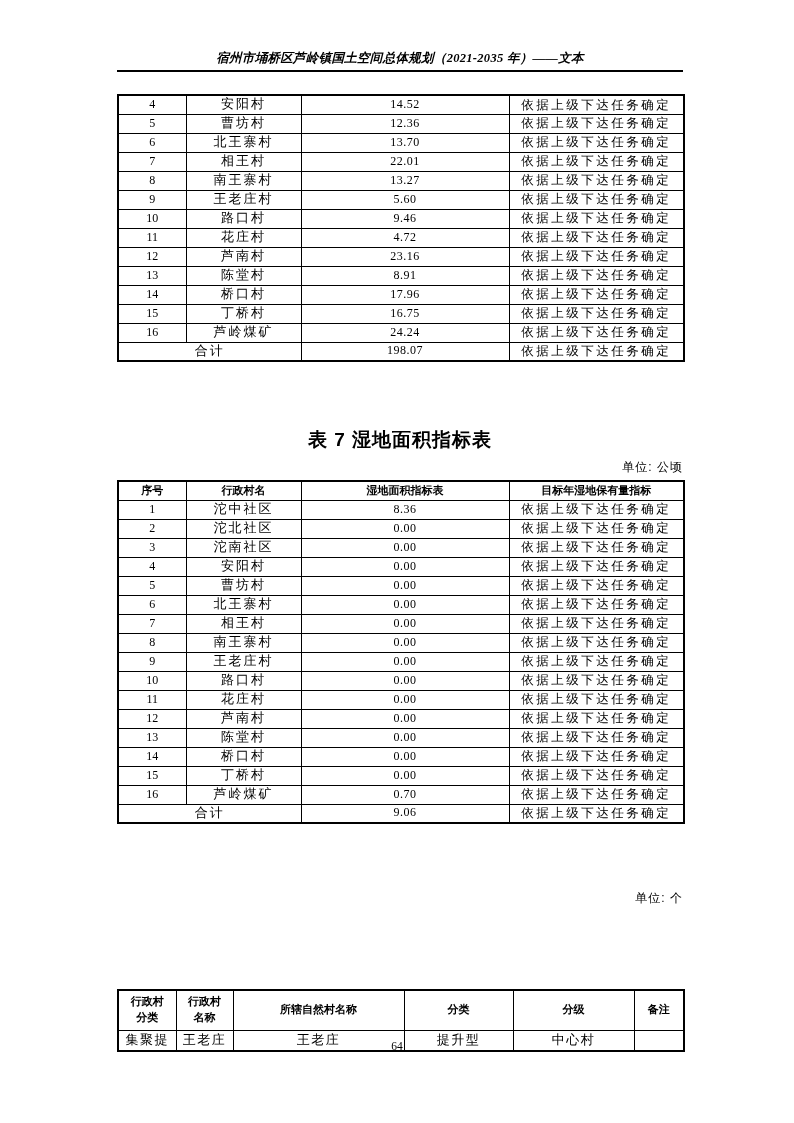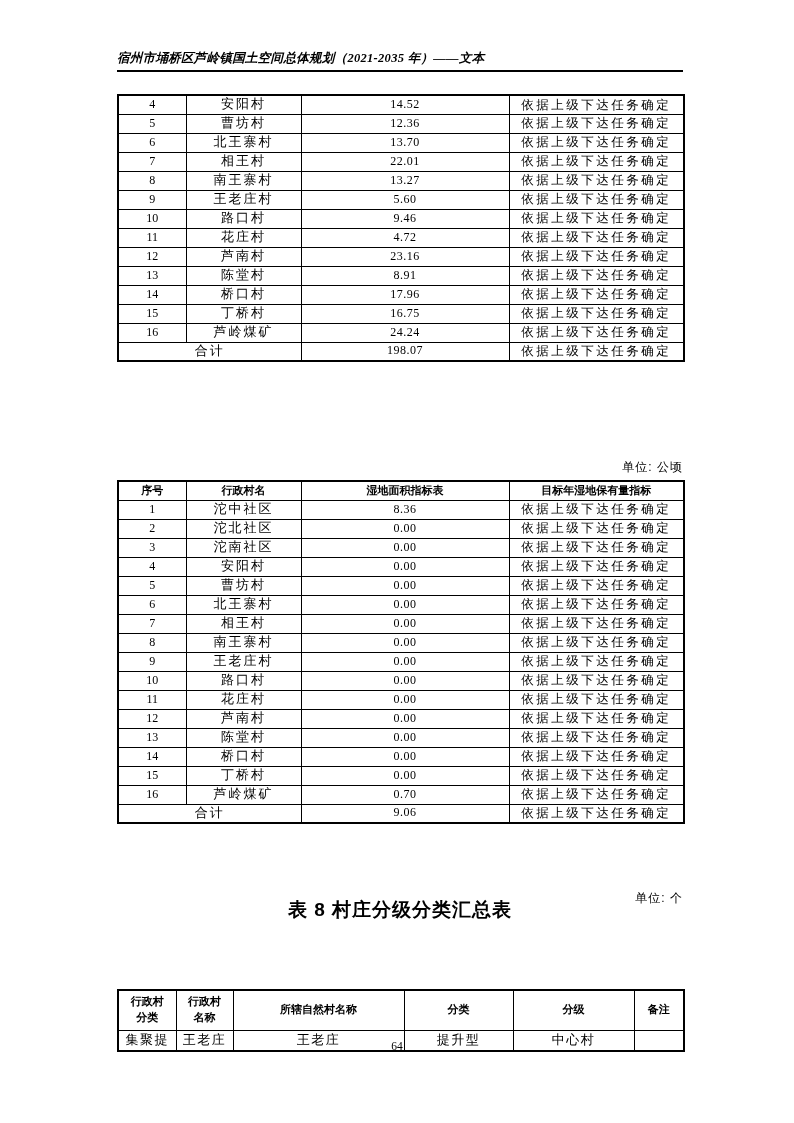--- a/index.html
+++ b/index.html
@@ -17,7 +17,7 @@
     border-bottom:2px solid #000; padding-bottom:4px;
   }
   .page-header-text {
-    text-align:left;
+    text-align:center;
     font-family:"Liberation Serif", serif;
     font-weight:bold; font-style:italic;
     font-size:12.5px; line-height:1.2; letter-spacing:0.3px;

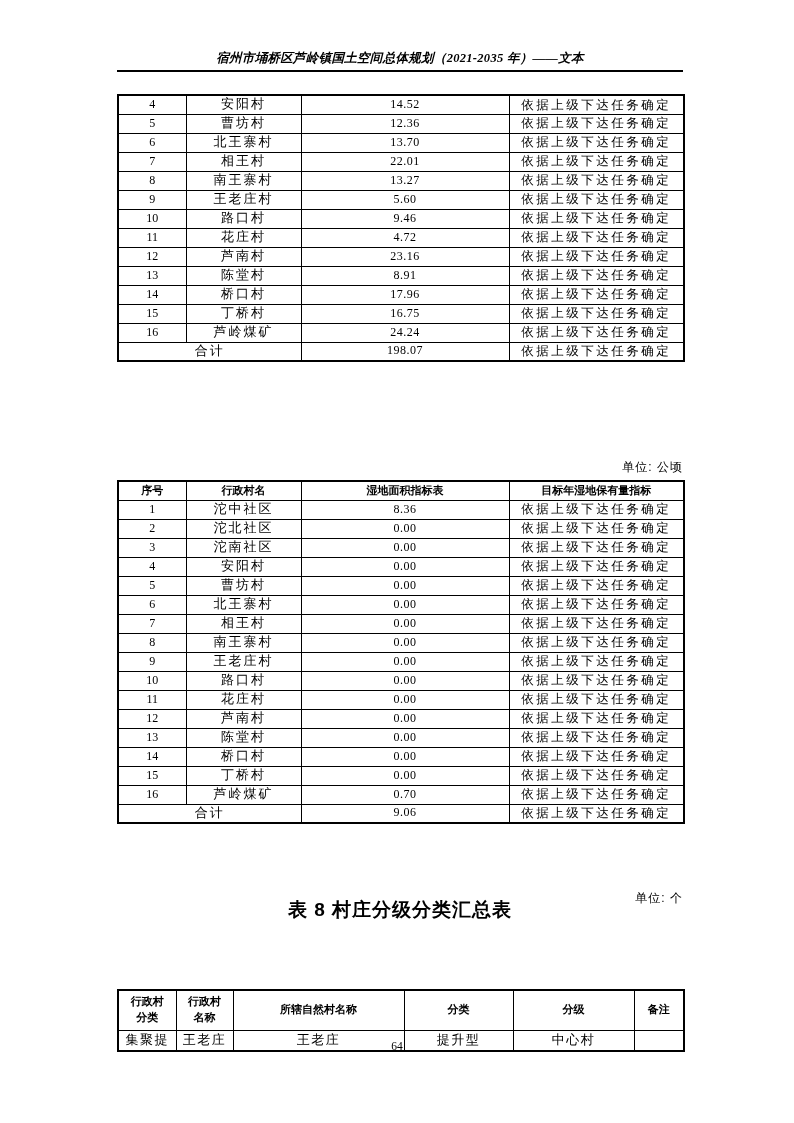--- a/index.html
+++ b/index.html
@@ -175,6 +175,7 @@
       </tbody>
   </table>
 
+  <h2 class="tbl-title" id="title7">表 7 湿地面积指标表</h2>
   <div class="unit" id="unit7">单位: 公顷</div>
   <table class="doc-table" id="table7">
     <colgroup>

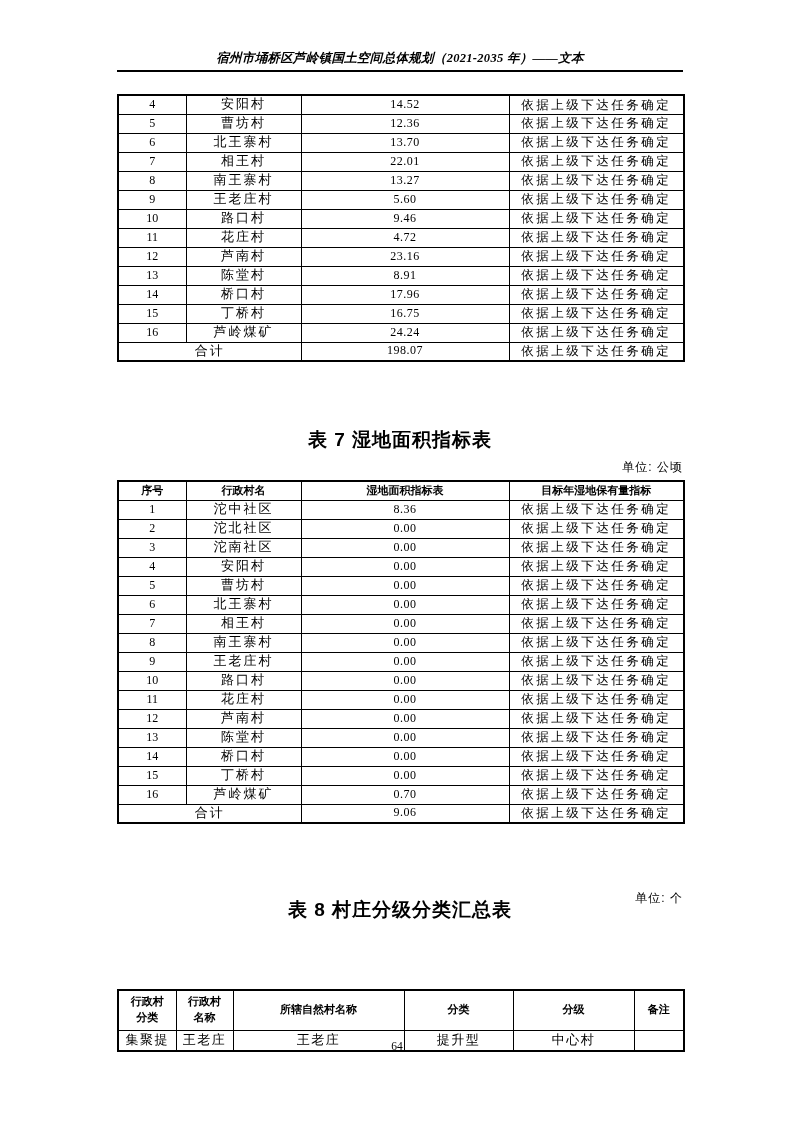--- a/index.html
+++ b/index.html
@@ -297,7 +297,6 @@
       </tbody>
   </table>
 
-  <h2 class="tbl-title" id="title8">表 8 村庄分级分类汇总表</h2>
   <div class="unit" id="unit8">单位: 个</div>
   <table class="doc-table" id="table8">
     <colgroup>

